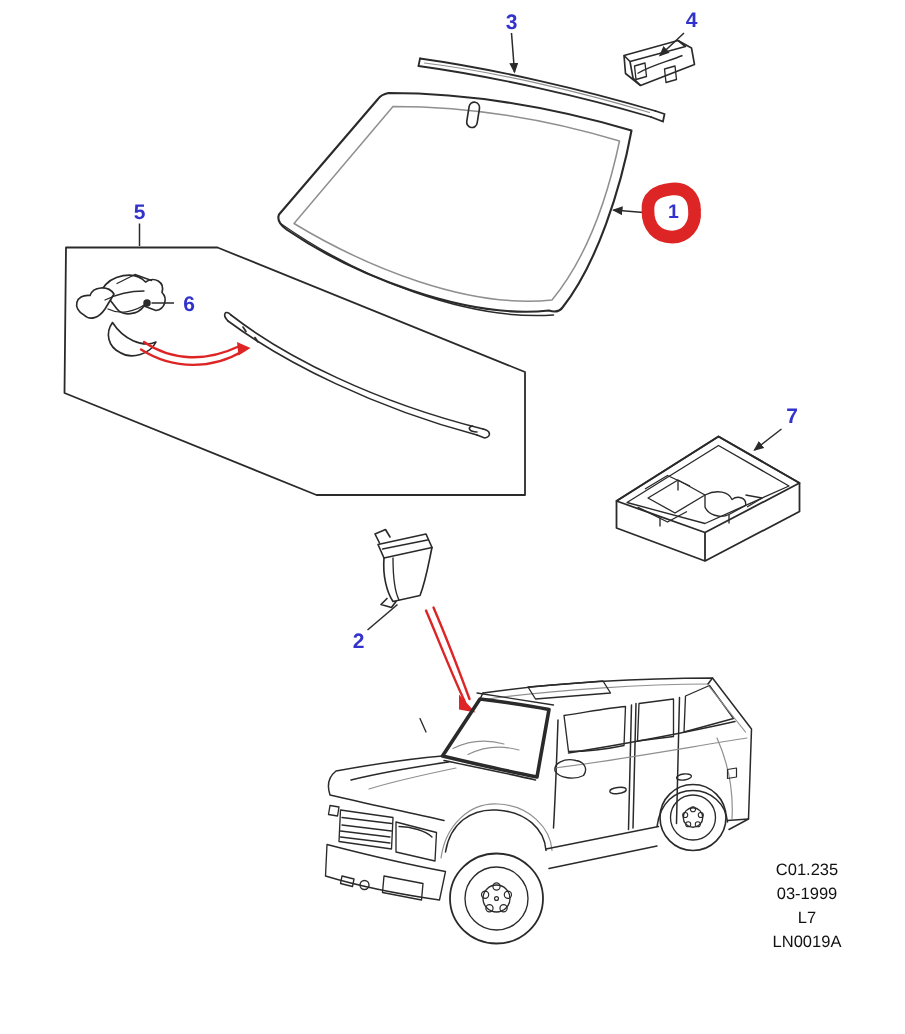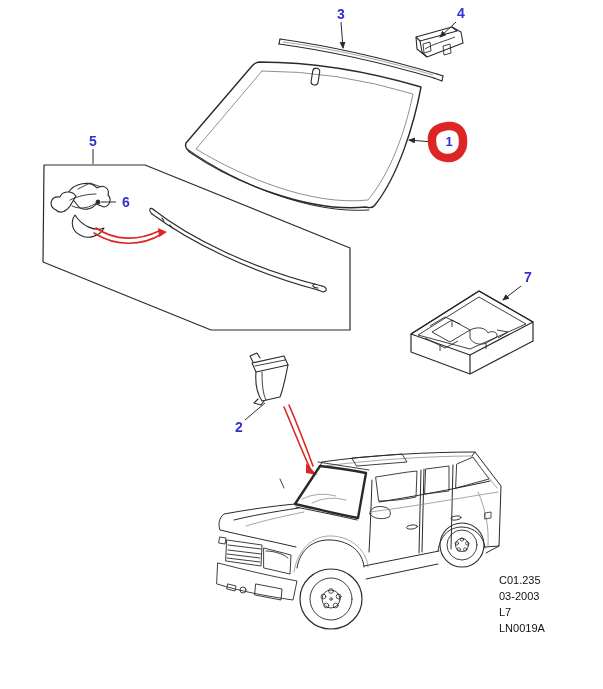--- a/index.html
+++ b/index.html
@@ -33,7 +33,7 @@
   .footer-block{
     position:absolute;
     left:499px;top:572px;width:78px;
-    text-align:left;
+    text-align:center;
     font-size:11px;
     color:#111;
     line-height:16px;

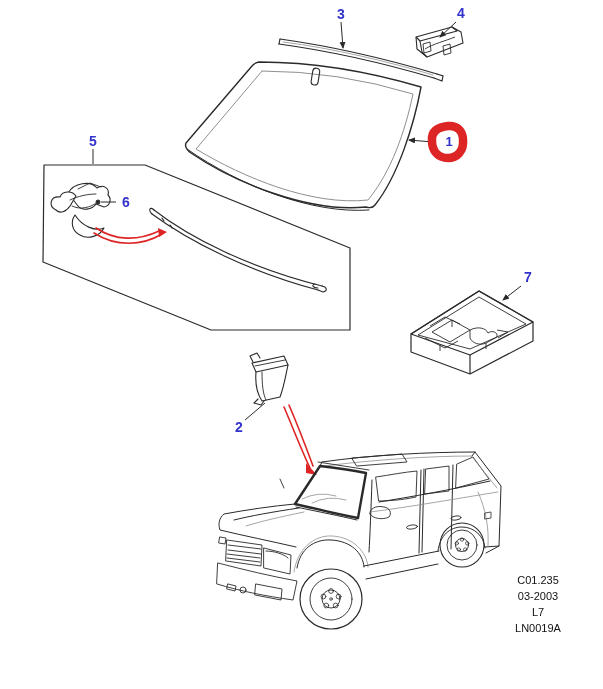--- a/index.html
+++ b/index.html
@@ -244,7 +244,7 @@
 
 <div class="footer-block">
   <div>C01.235</div>
-  <div>03-2003</div>
+  <div>03-1999</div>
   <div>L7</div>
   <div>LN0019A</div>
 </div>

